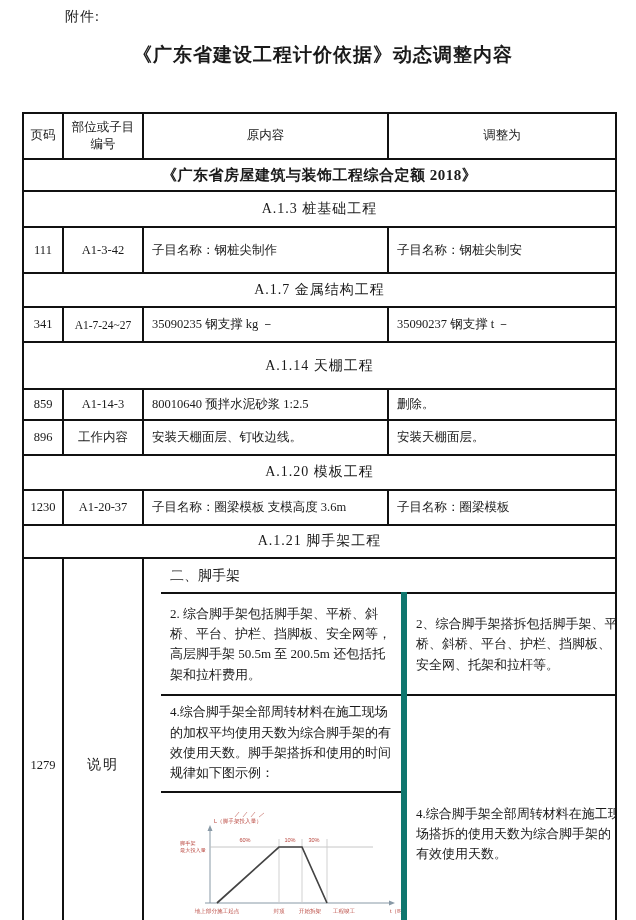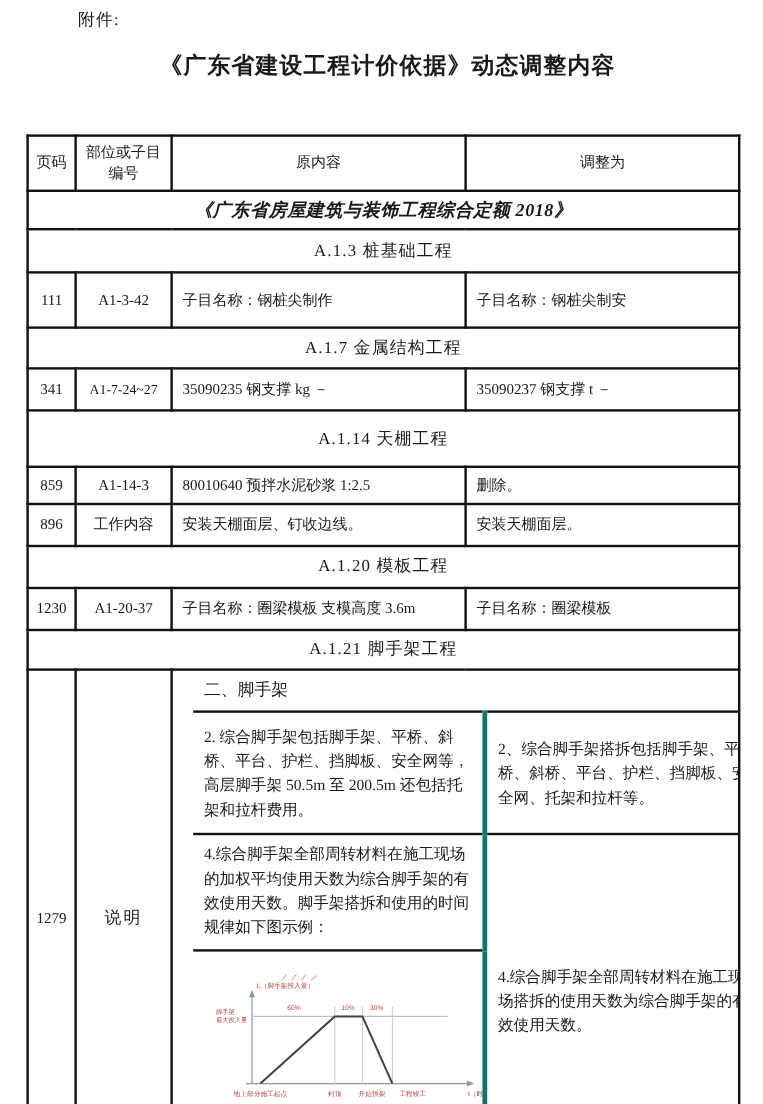--- a/index.html
+++ b/index.html
@@ -35,7 +35,7 @@
   td.c-center { text-align: center; }
   td.c-text { text-align: left; padding: 5px 8px; line-height: 1.5; }
   tr.header-row td { font-size: 12.5px; line-height: 1.4; }
-  tr.book-row td { font-size: 15px; font-weight: 600; letter-spacing: 0.5px; font-style: italic; }
+  tr.book-row td { font-size: 15px; font-weight: 600; letter-spacing: 0.5px; }
   tr.section-row td { font-size: 14px; letter-spacing: 1px; }
   td.mega-cell { padding: 0; vertical-align: top; }
   table.nested {

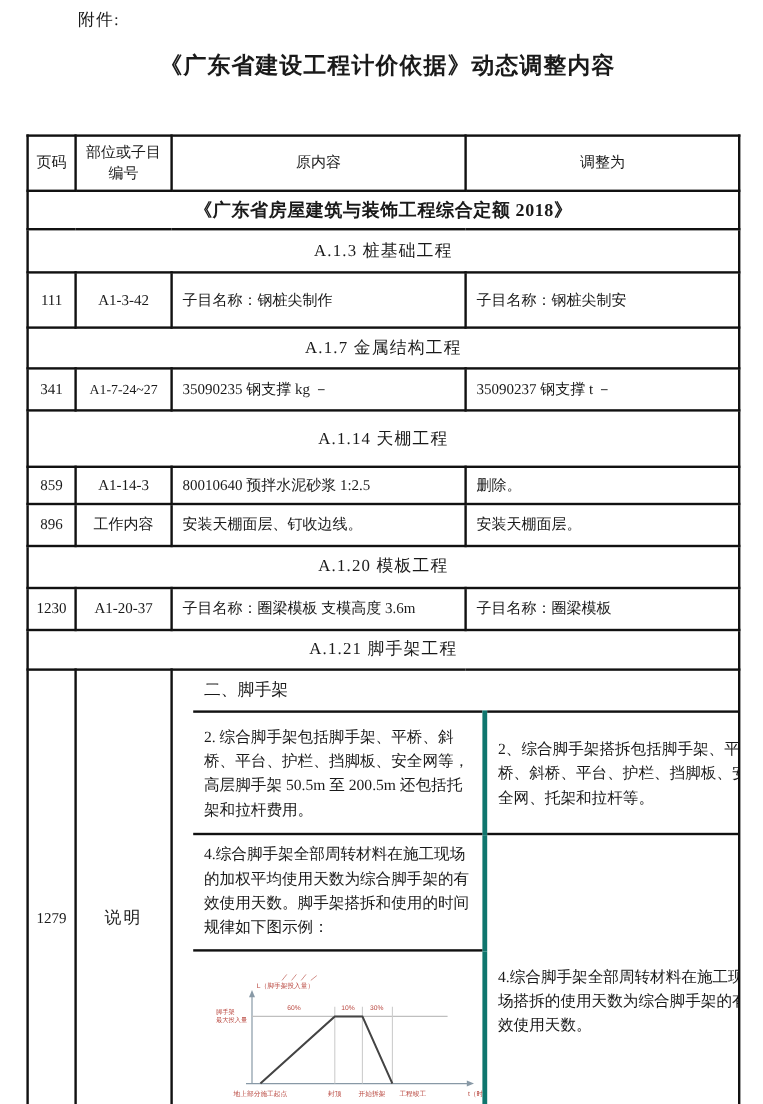--- a/index.html
+++ b/index.html
@@ -48,7 +48,7 @@
     vertical-align: middle;
   }
   table.nested td.n-bb { border-bottom: 2px solid #111; }
-  table.nested td.n-br { border-right: 4px solid #0f766e; }
+  table.nested td.n-br { border-right: 6px solid #0f766e; }
   table.nested td.n-bt { border-top: 2px solid #111; }
   table.nested td.n-text { text-align: left; padding: 6px 9px; line-height: 1.55; }
   .chart-wrap { position: relative; width: 100%; height: 146px; }

